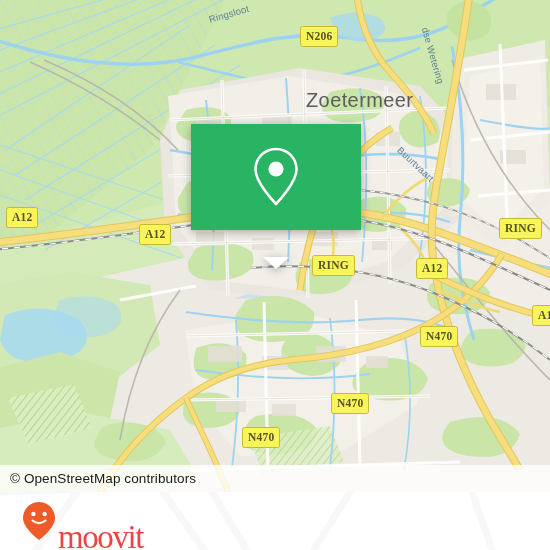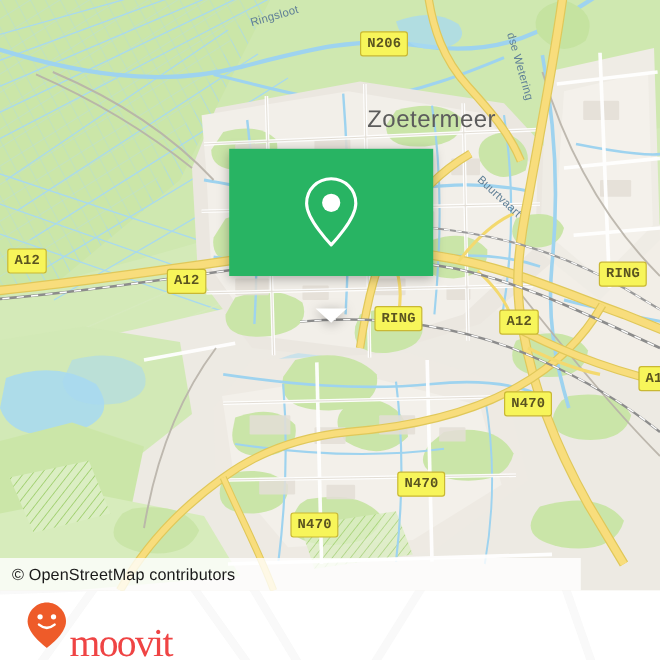--- a/index.html
+++ b/index.html
@@ -152,7 +152,7 @@
     border: 1.6px solid #c9b833;
     border-radius: 2.5px;
     color: #5a5320;
-    font-family: Liberation Mono, monospace;
+    font-family: Liberation Serif, serif;
     font-weight: bold;
     font-size: 11.5px;
     line-height: 1;

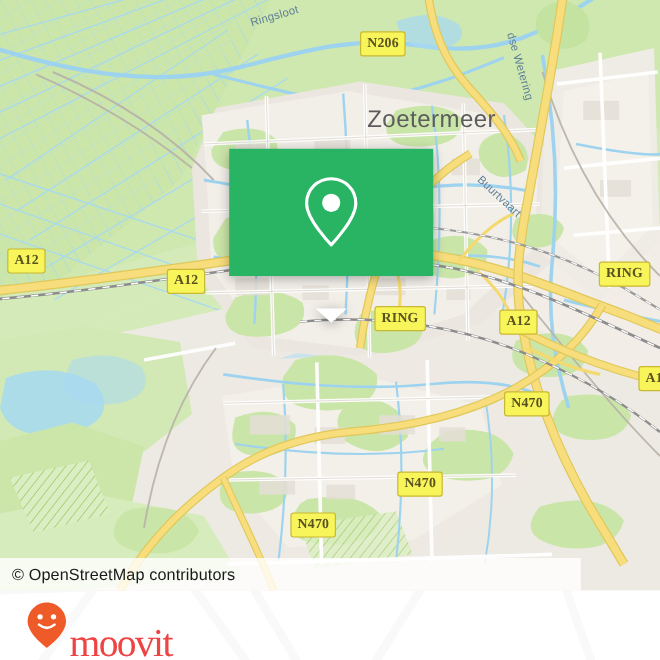--- a/index.html
+++ b/index.html
@@ -39,7 +39,7 @@
     position: absolute;
     left: 0;
     top: 465px;
-    width: 484px;
+    width: 550px;
     height: 27px;
     background: rgba(255,255,255,0.80);
     display: flex;

